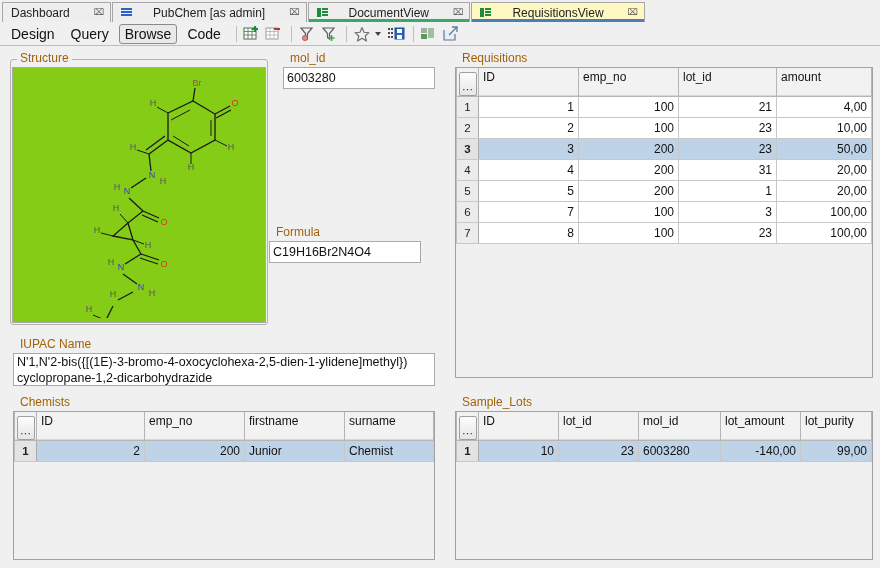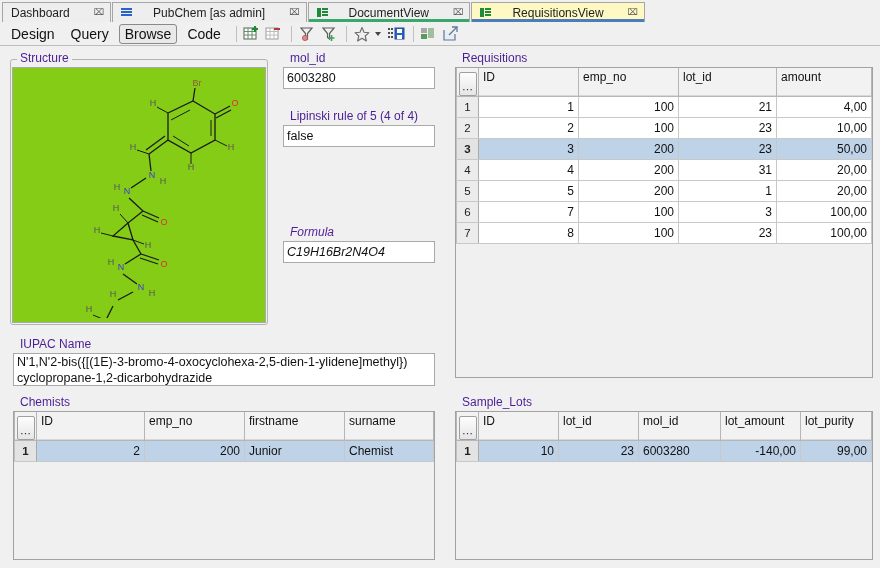--- a/index.html
+++ b/index.html
@@ -103,7 +103,7 @@
   .grp > .glabel {
     position:absolute; left:7px; top:0px;
     background:#f0f0f0; padding:0 3px;
-    font-size:12px; color:#4c1d95; line-height:13px;
+    font-size:12px; color:#a16207; line-height:13px;
     z-index:2; white-space:nowrap;
   }
   .grp > .gcontent { position:absolute; left:1px; right:1px; top:15px; bottom:2px; }

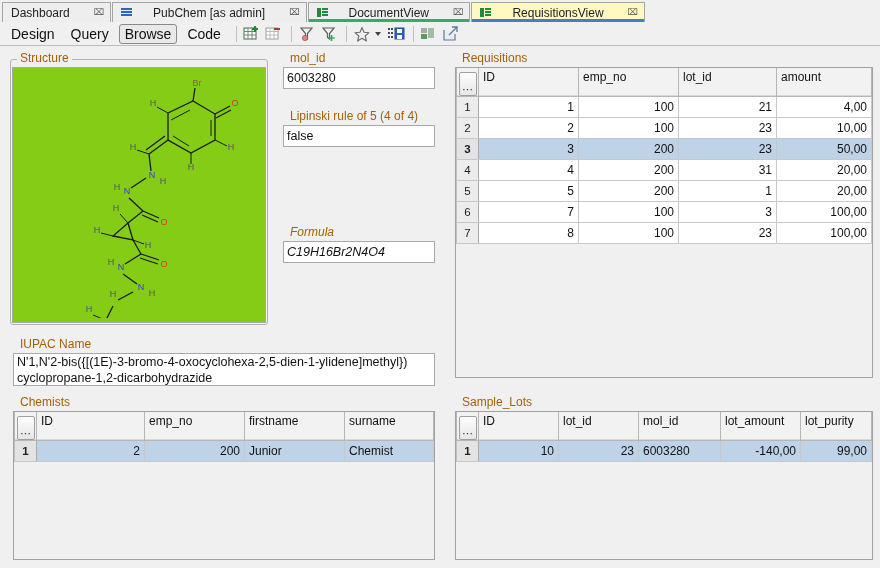--- a/index.html
+++ b/index.html
@@ -438,13 +438,6 @@
     </div>
   </div>
 
-  <div class="grp" style="left:280px; top:110px; width:158px; height:35px;">
-    <div class="gbox" style="border:none;"></div>
-    <div class="glabel">Lipinski rule of 5 (4 of 4)</div>
-    <div class="gcontent">
-      <div class="field">false</div>
-    </div>
-  </div>
 
 
   <div class="grp" style="left:280px; top:226px; width:158px; height:35px;font-style:italic;">

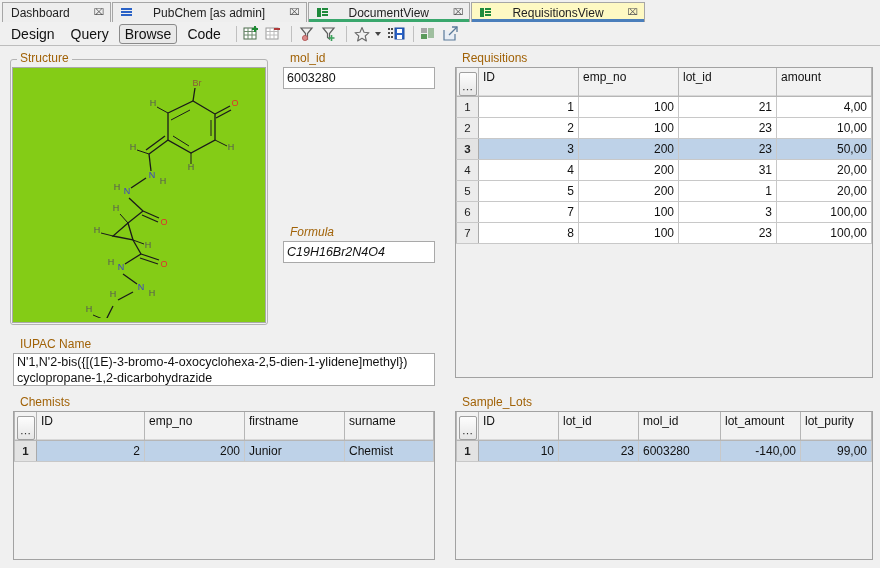--- a/index.html
+++ b/index.html
@@ -440,7 +440,7 @@
 
 
 
-  <div class="grp" style="left:280px; top:226px; width:158px; height:35px;font-style:italic;">
+  <div class="grp" style="left:266px; top:226px; width:158px; height:35px;">
     <div class="gbox" style="border:none;"></div>
     <div class="glabel">Formula</div>
     <div class="gcontent">

